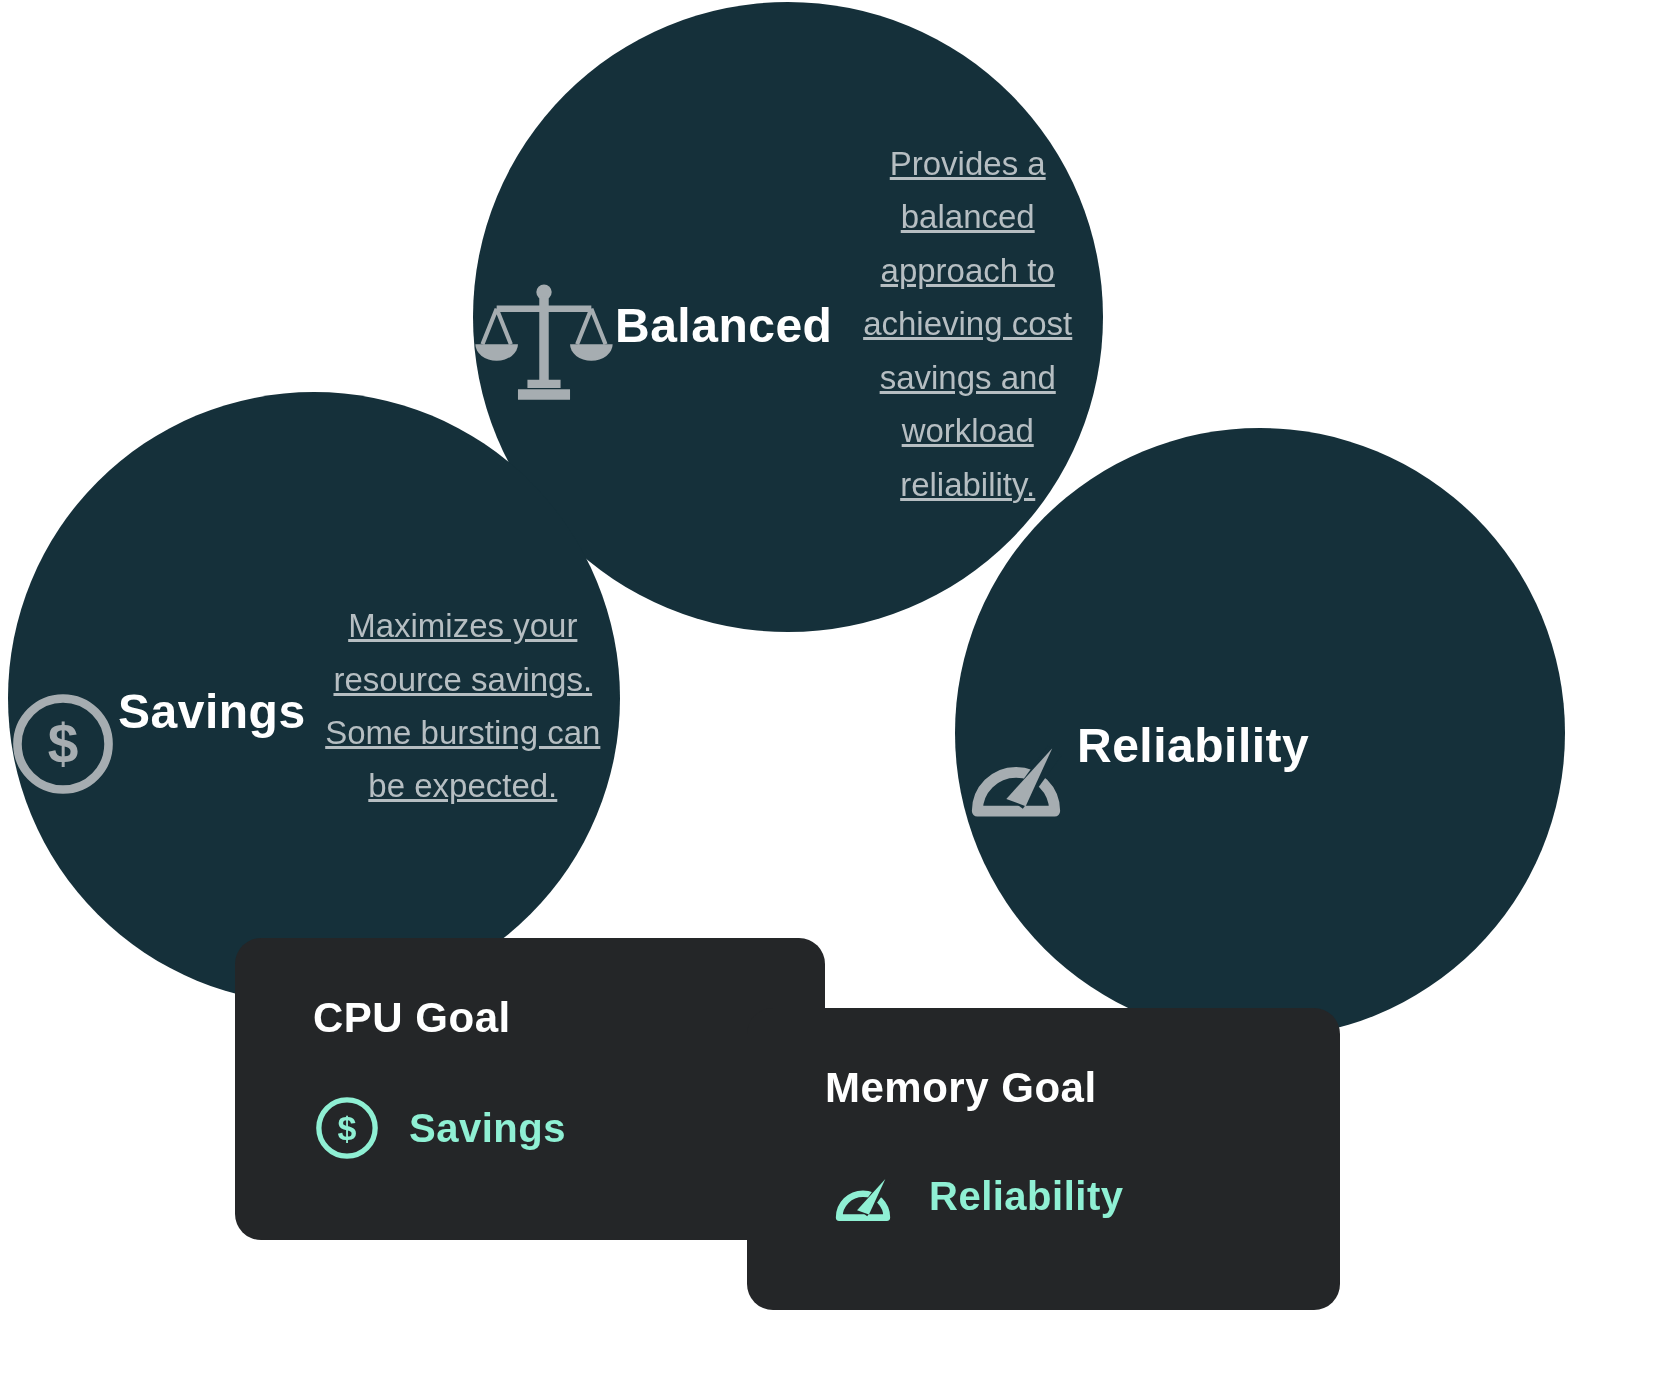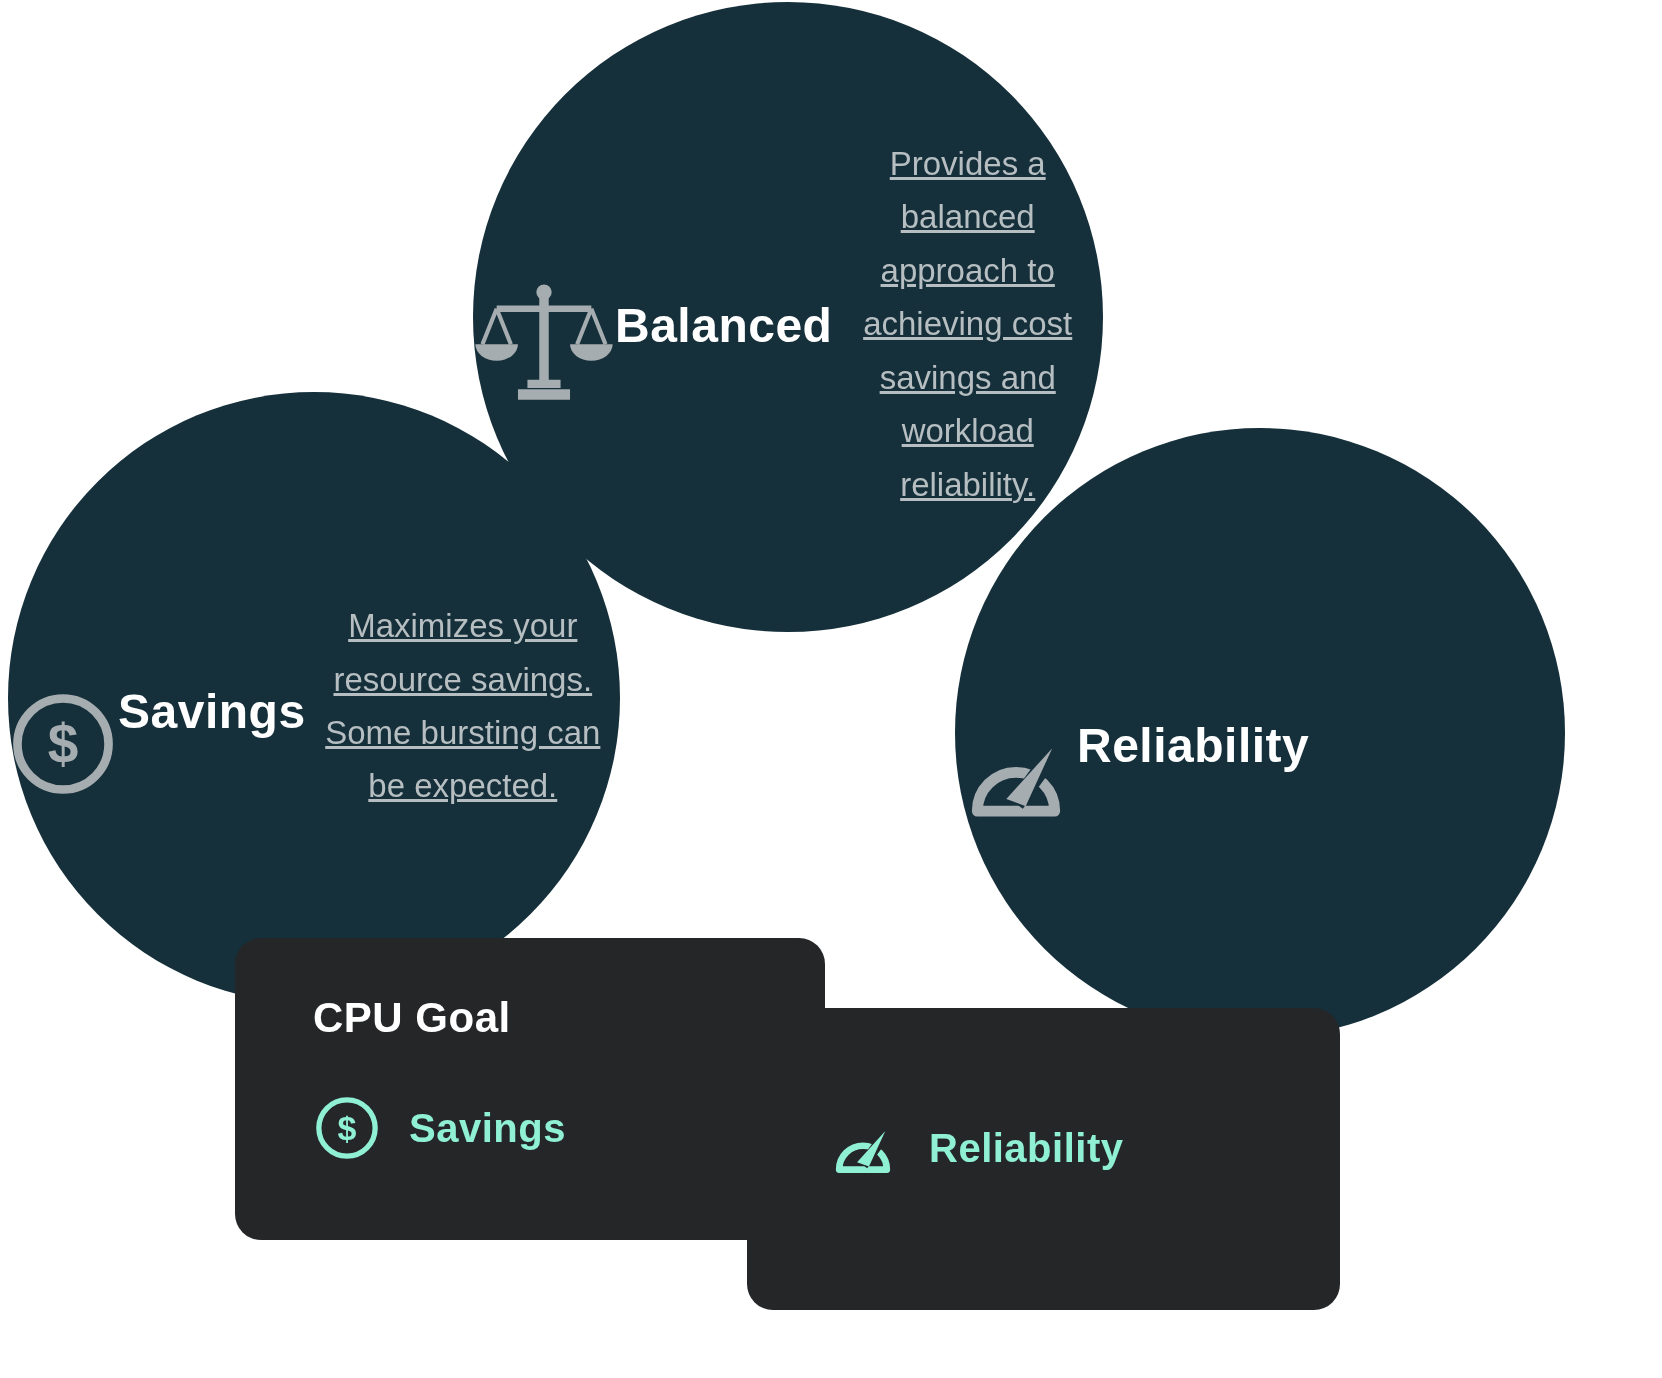--- a/index.html
+++ b/index.html
@@ -126,6 +126,7 @@
   </div>
 
   <div class="goal-card" id="card-memory">
+    <div class="card-title">Memory Goal</div>
     <div class="goal-row">
       <span>
         <svg width="76" height="64" viewBox="0 0 100 86">

